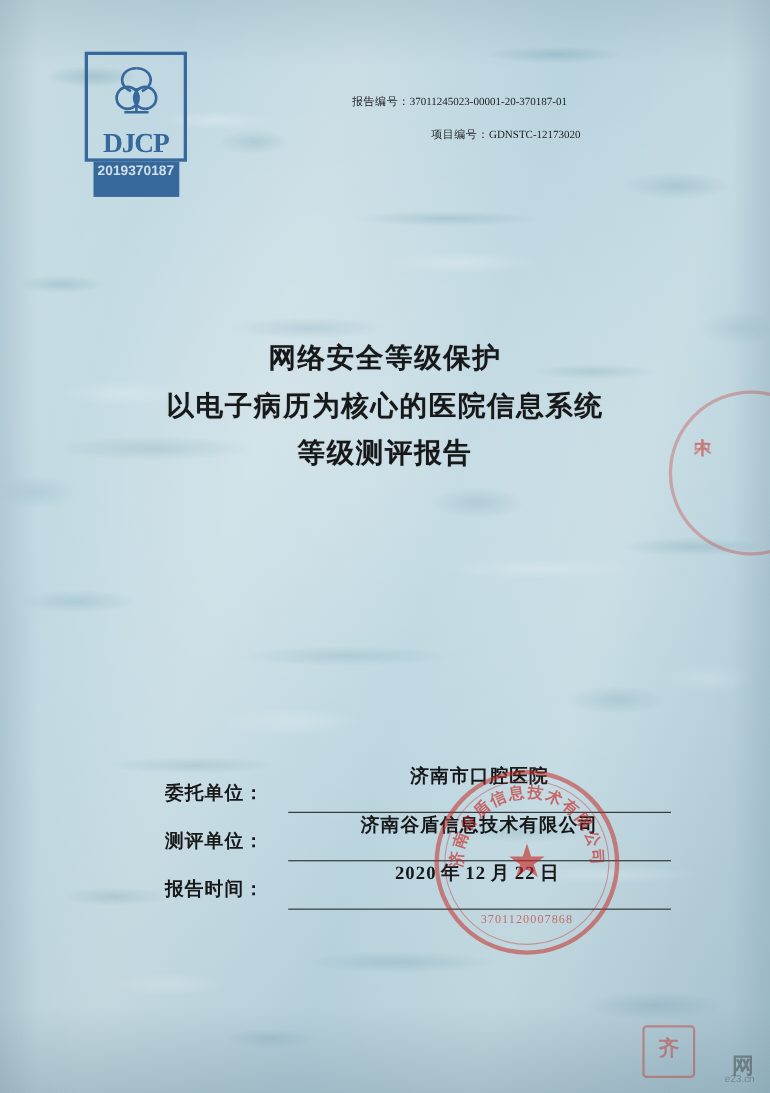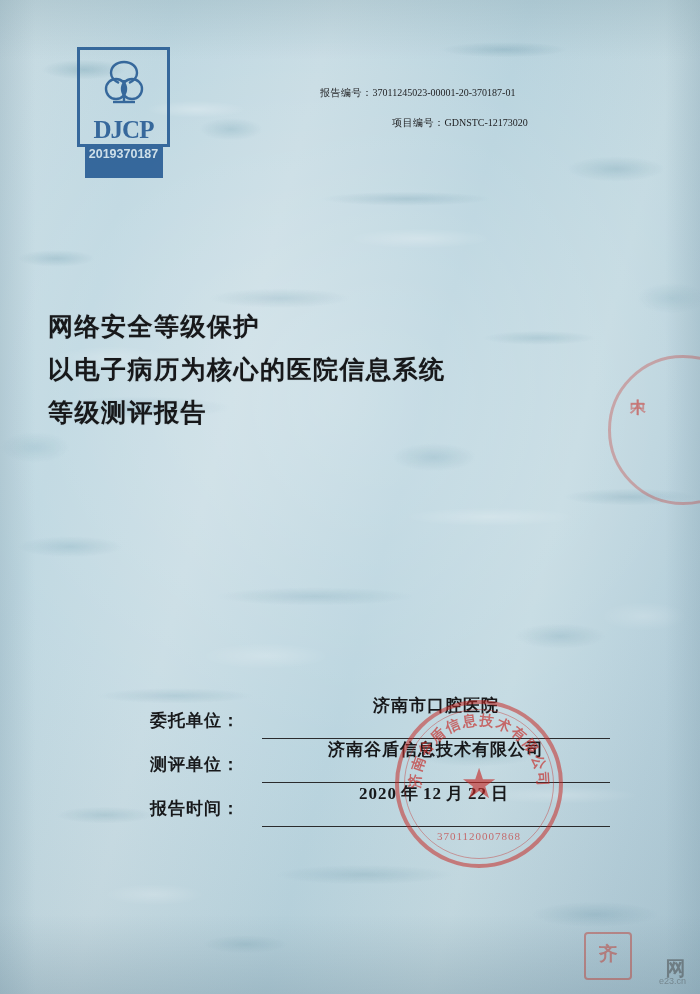--- a/index.html
+++ b/index.html
@@ -148,9 +148,8 @@
     left: 0;
     right: 0;
     top: 305px;
-    text-align: left;
+    text-align: center;
     color: #17181a;
-    padding-left: 48px;
   }
   #title .t-line {
     font-family: "Liberation Sans", sans-serif;

